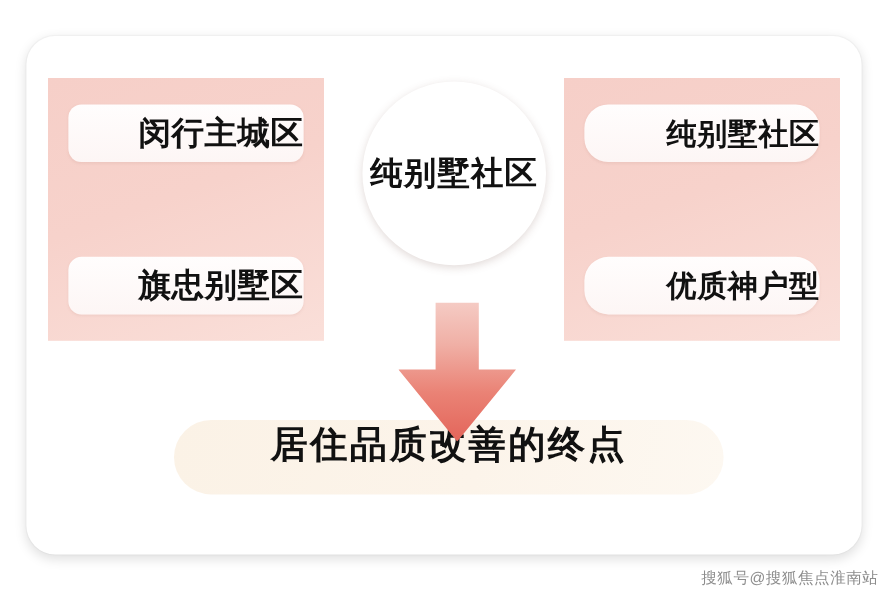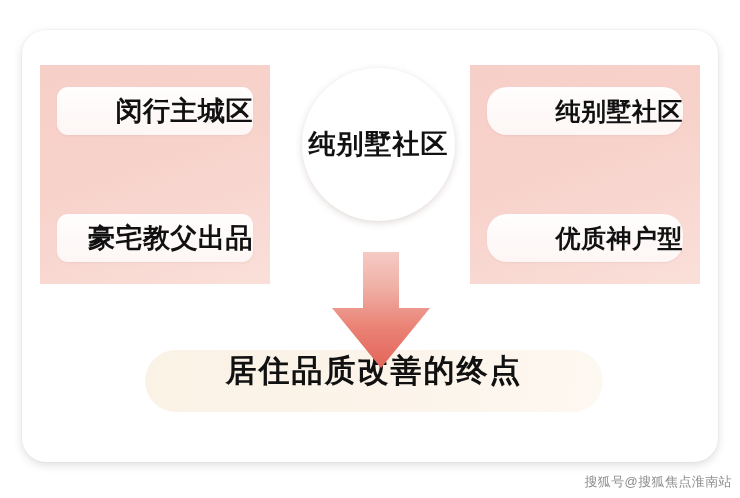--- a/index.html
+++ b/index.html
@@ -187,7 +187,7 @@
         <span>闵行主城区</span>
       </div>
       <div class="feature-chip">
-        <span>豪宅教父出品</span>
+        <span>旗忠别墅区</span>
       </div>
     </div>
   </div>

